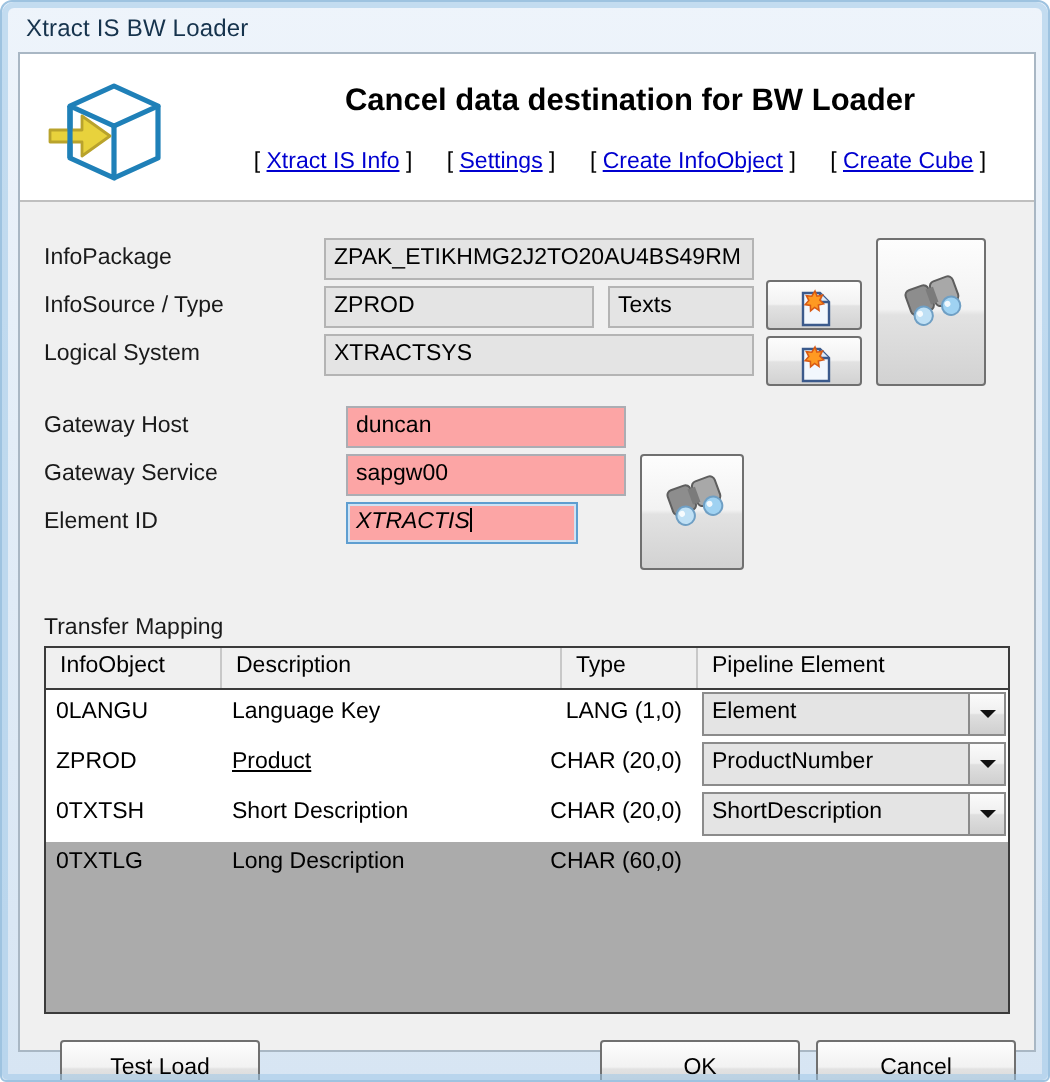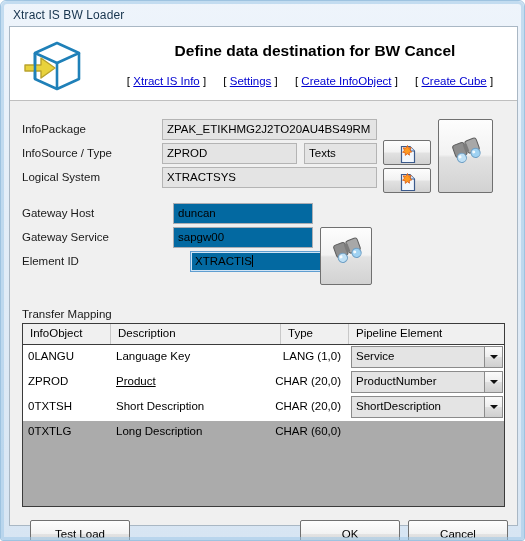--- a/index.html
+++ b/index.html
@@ -308,7 +308,7 @@
         </svg>
       </div>
 
-      <div id="header-title">Define data destination for BW Cancel</div>
+      <div id="header-title">Cancel data destination for BW Loader</div>
 
       <div id="header-links">
         <span class="lnkwrap"><span>[</span>&nbsp;<a>Xtract IS Info</a>&nbsp;<span>]</span></span>

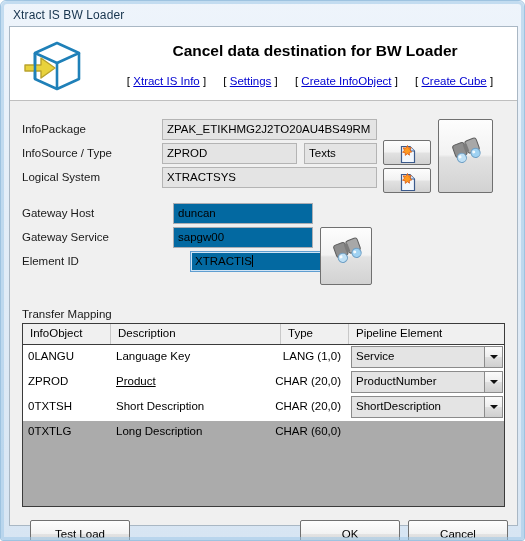--- a/index.html
+++ b/index.html
@@ -131,7 +131,7 @@
   .edit-box {
     position: absolute;
     box-sizing: border-box;
-    background: #0369a1;
+    background: #fca5a5;
     border: 1px solid #abadb3;
     font-size: 11.5px;
     color: #000;

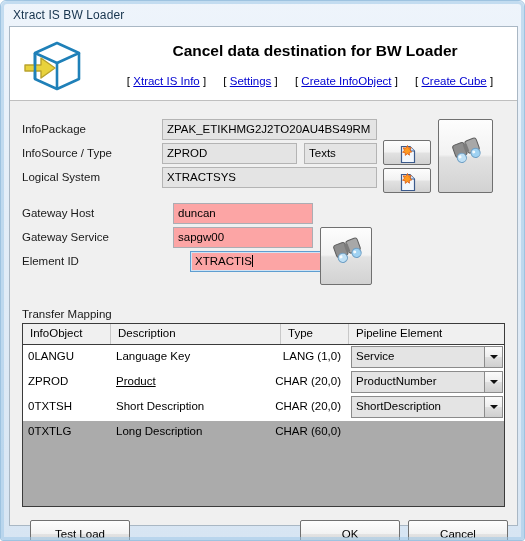--- a/index.html
+++ b/index.html
@@ -379,7 +379,7 @@
     <div class="edit-box" style="left:163px; top:200px; width:140px; height:21px;">sapgw00</div>
 
     <div class="fld-label" style="left:12px; top:228px;">Element ID</div>
-    <div class="edit-box focused" style="left:180px; top:224px; width:140px; height:21px;"><span>XTRACTIS</span><span class="caret"></span></div>
+    <div class="edit-box focused" style="left:163px; top:224px; width:116px; height:21px;font-style:italic;"><span>XTRACTIS</span><span class="caret"></span></div>
 
     <div class="btn" style="left:310px; top:200px; width:52px; height:58px;">
       <span>

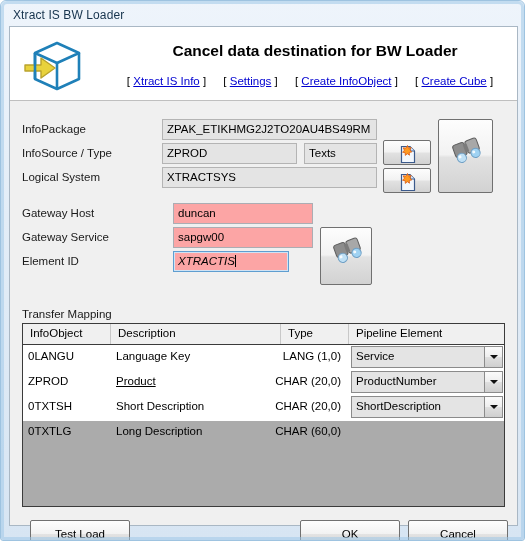--- a/index.html
+++ b/index.html
@@ -415,7 +415,7 @@
           <div class="cell" style="left:88px; width:170px;">Language Key</div>
           <div class="cell c-type" style="left:248px; width:78px;">LANG (1,0)</div>
           <div class="cmb" style="left:328px; width:152px;">
-            <span class="cmb-txt">Service</span>
+            <span class="cmb-txt">Element</span>
             <span class="cmb-btn">
                 <span class="arrow-dn"></span>
               </span>

